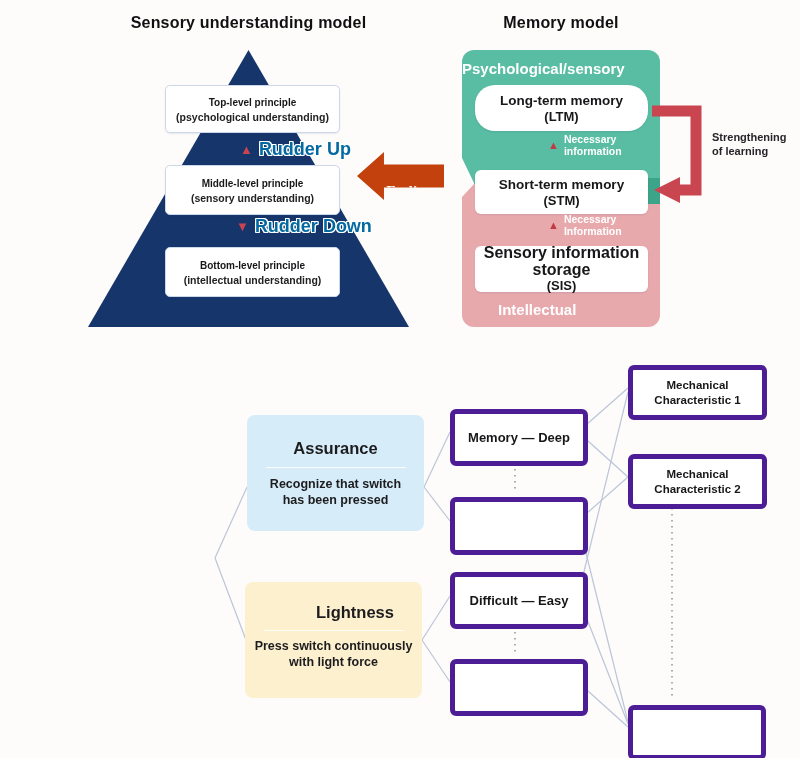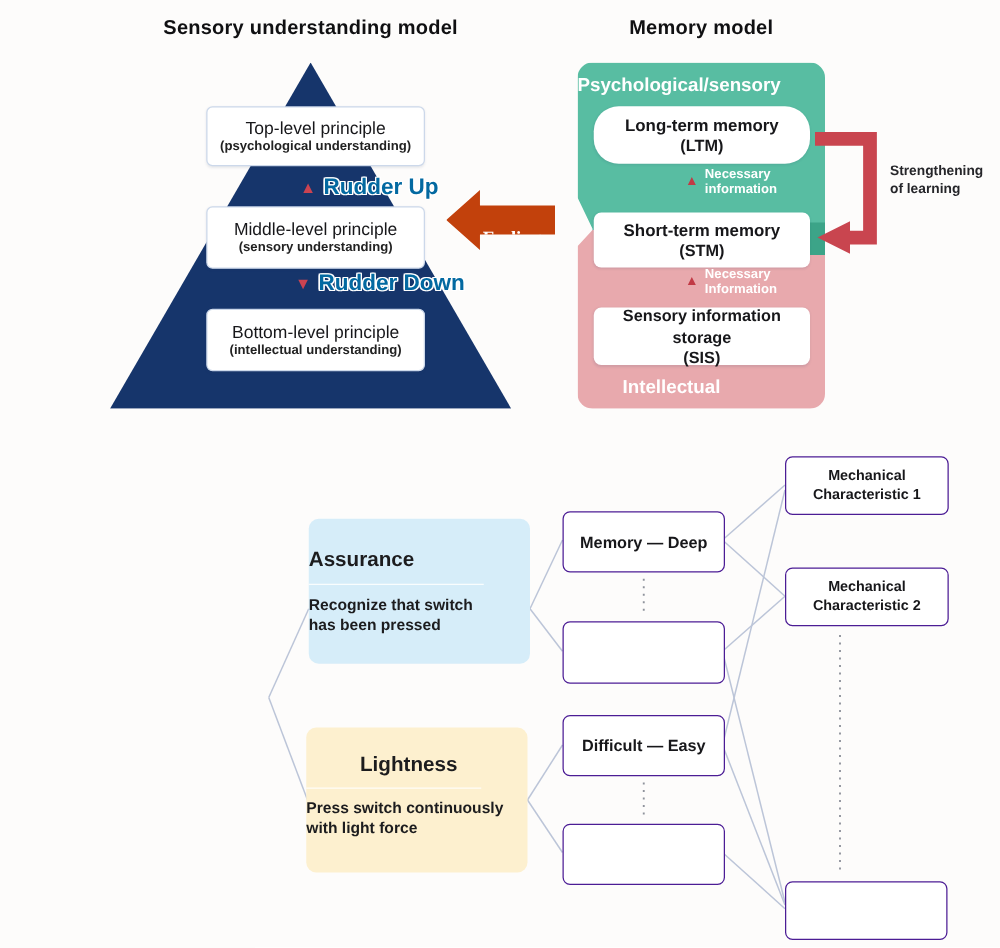--- a/index.html
+++ b/index.html
@@ -18,7 +18,7 @@
   .pyr-box{width:173px;background:#fff;border:1px solid #ccd8ea;border-radius:5px;
     box-shadow:0 1px 2px rgba(40,60,100,.10);
     display:flex;flex-direction:column;align-items:center;justify-content:center;text-align:center;}
-  .pyr-title{font-size:14px;font-weight:400;color:#17171a;line-height:17px;}
+  .pyr-title{font-size:10px;font-weight:700;color:#17171a;line-height:17px;}
   .pyr-sub{font-size:10.5px;font-weight:600;color:#222;line-height:13px;}
   .rudder-row{display:flex;align-items:center;gap:6px;}
   .rudder-tri{font-size:13px;color:#cb4351;line-height:13px;}

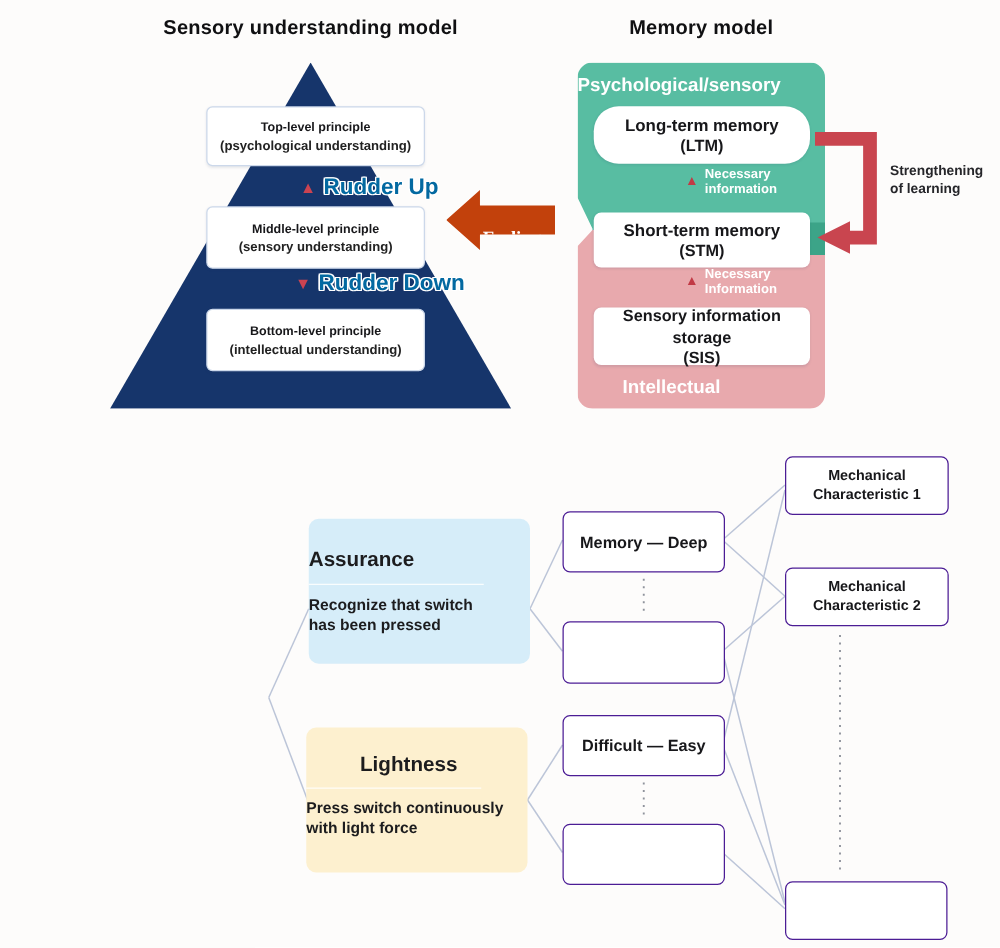--- a/index.html
+++ b/index.html
@@ -158,7 +158,7 @@
   </div>
 
   <div class="abs mem-box" style="top:246px;height:46px;">
-    <div class="mem-title" style="font-size:13px;">Sensory information storage</div>
+    <div class="mem-title" style="font-size:16px;">Sensory information storage</div>
     <div class="mem-sub">(SIS)</div>
   </div>
 

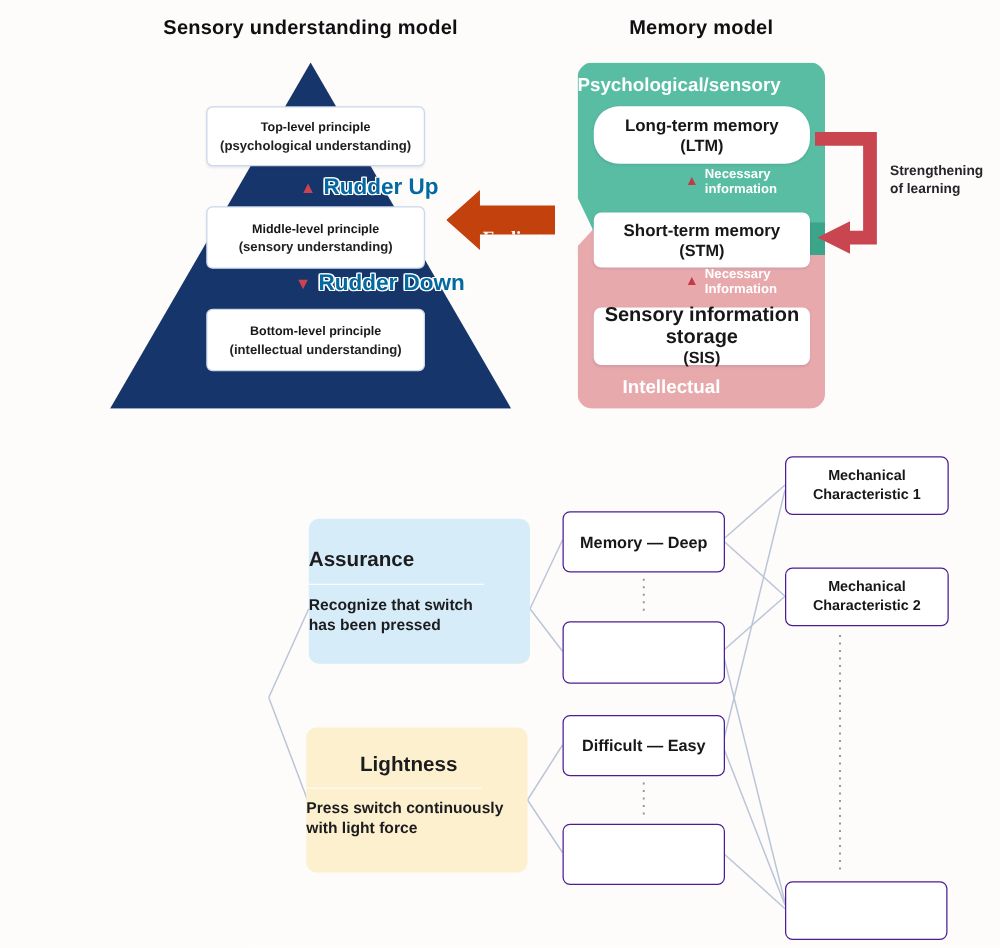--- a/index.html
+++ b/index.html
@@ -56,7 +56,7 @@
   .flow-big .t{font-size:16.5px;font-weight:700;color:#1c1c1e;}
   .divider{width:140px;border-top:1px solid rgba(255,255,255,.85);}
   .flow-desc{font-size:12.5px;font-weight:700;color:#1c1c1e;line-height:15.5px;}
-  .node{background:#fff;border:1px solid #4c1d95;border-radius:6px;
+  .node{background:#fff;border:5px solid #4c1d95;border-radius:6px;
     display:flex;flex-direction:column;align-items:center;justify-content:center;text-align:center;}
   .node .t{font-size:13px;font-weight:700;color:#17171a;}
   .node .m{font-size:11.5px;font-weight:700;color:#17171a;line-height:14.5px;}

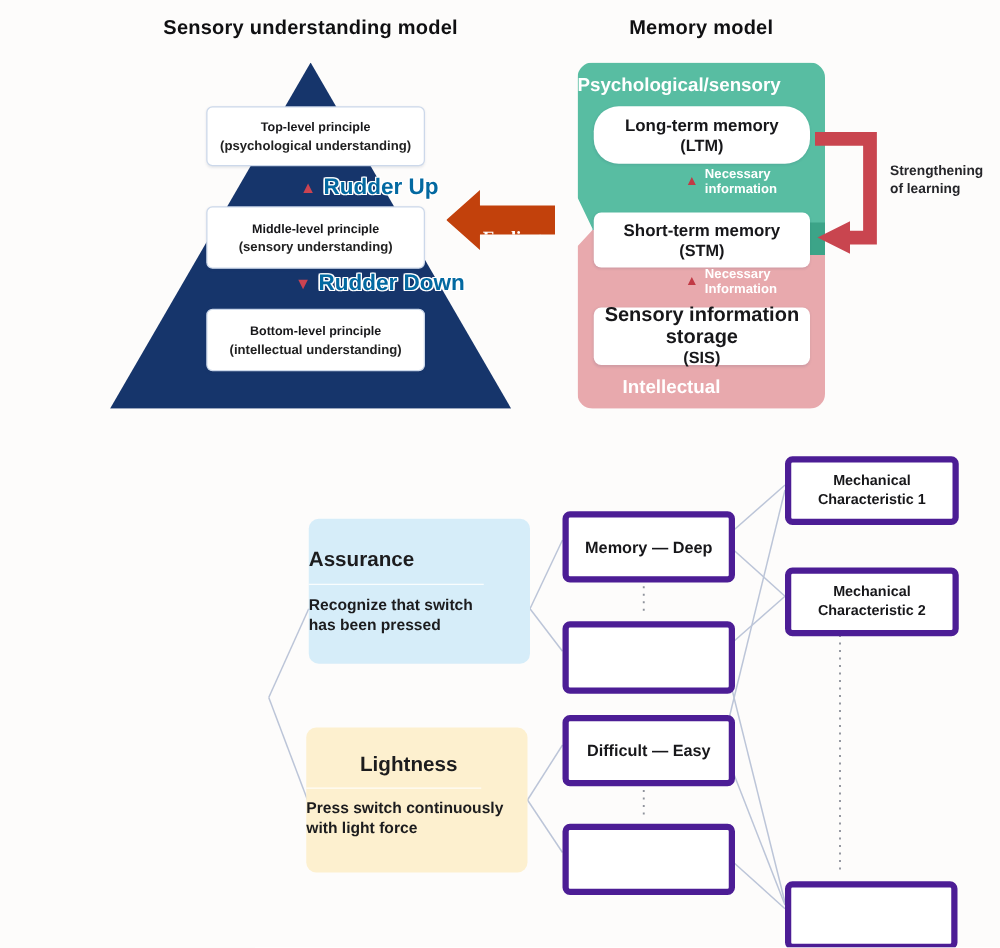--- a/index.html
+++ b/index.html
@@ -52,7 +52,7 @@
   .flow-root{left:42px;top:497px;width:175px;height:120px;background:#ecc9cd;border-radius:10px;
     display:flex;flex-direction:column;align-items:center;text-align:center;}
   .flow-root .t{font-size:17px;font-weight:700;color:#2b2428;line-height:21px;margin-top:23px;}
-  .flow-big{width:177px;height:116px;border-radius:8px;display:flex;flex-direction:column;align-items:flex-start;text-align:center;}
+  .flow-big{width:177px;height:116px;border-radius:8px;display:flex;flex-direction:column;align-items:center;text-align:center;}
   .flow-big .t{font-size:16.5px;font-weight:700;color:#1c1c1e;}
   .divider{width:140px;border-top:1px solid rgba(255,255,255,.85);}
   .flow-desc{font-size:12.5px;font-weight:700;color:#1c1c1e;line-height:15.5px;}

